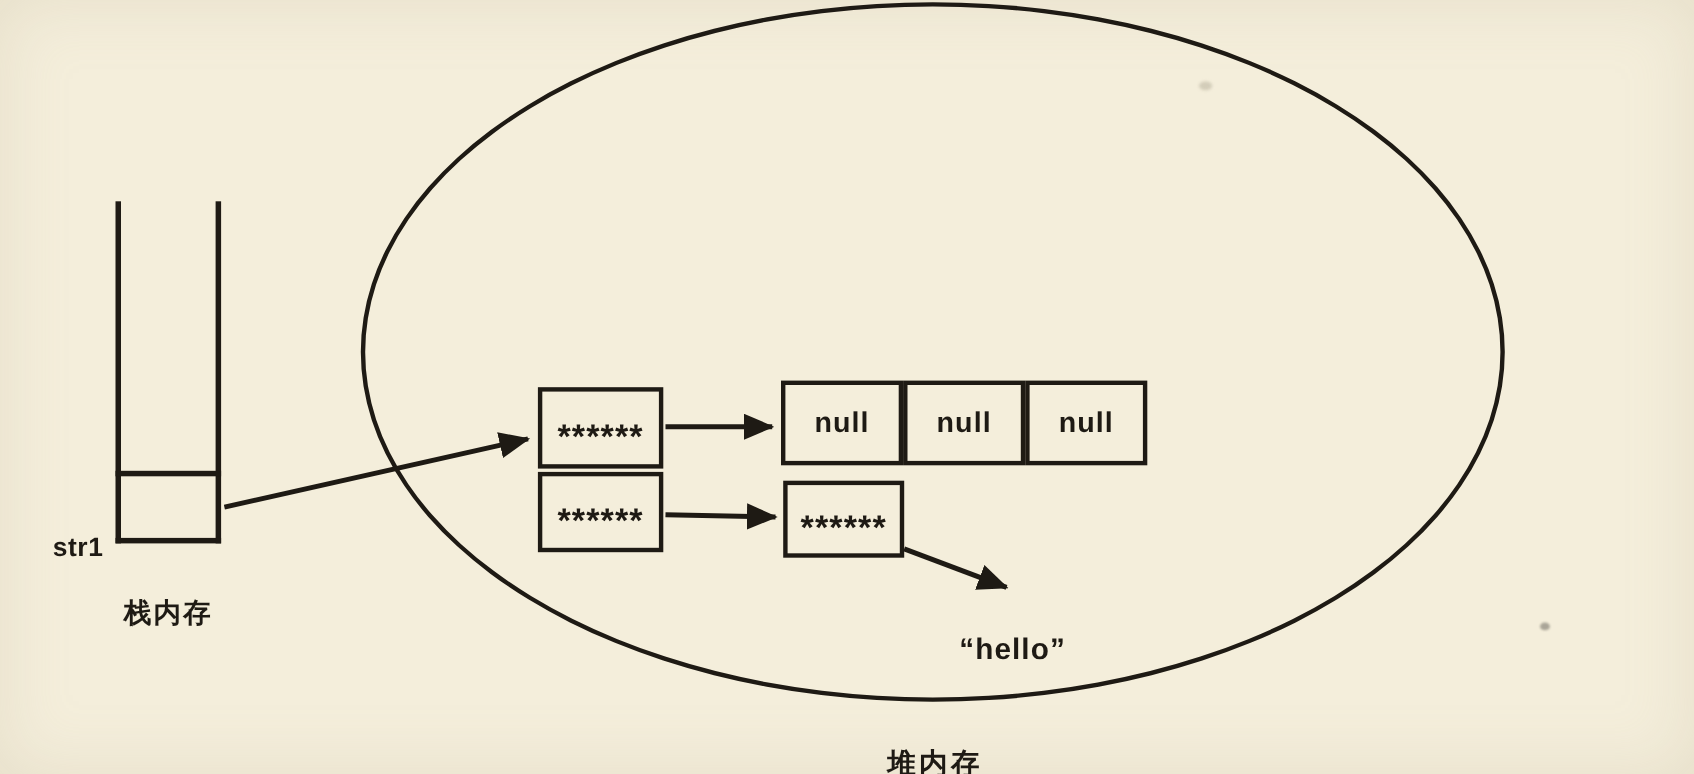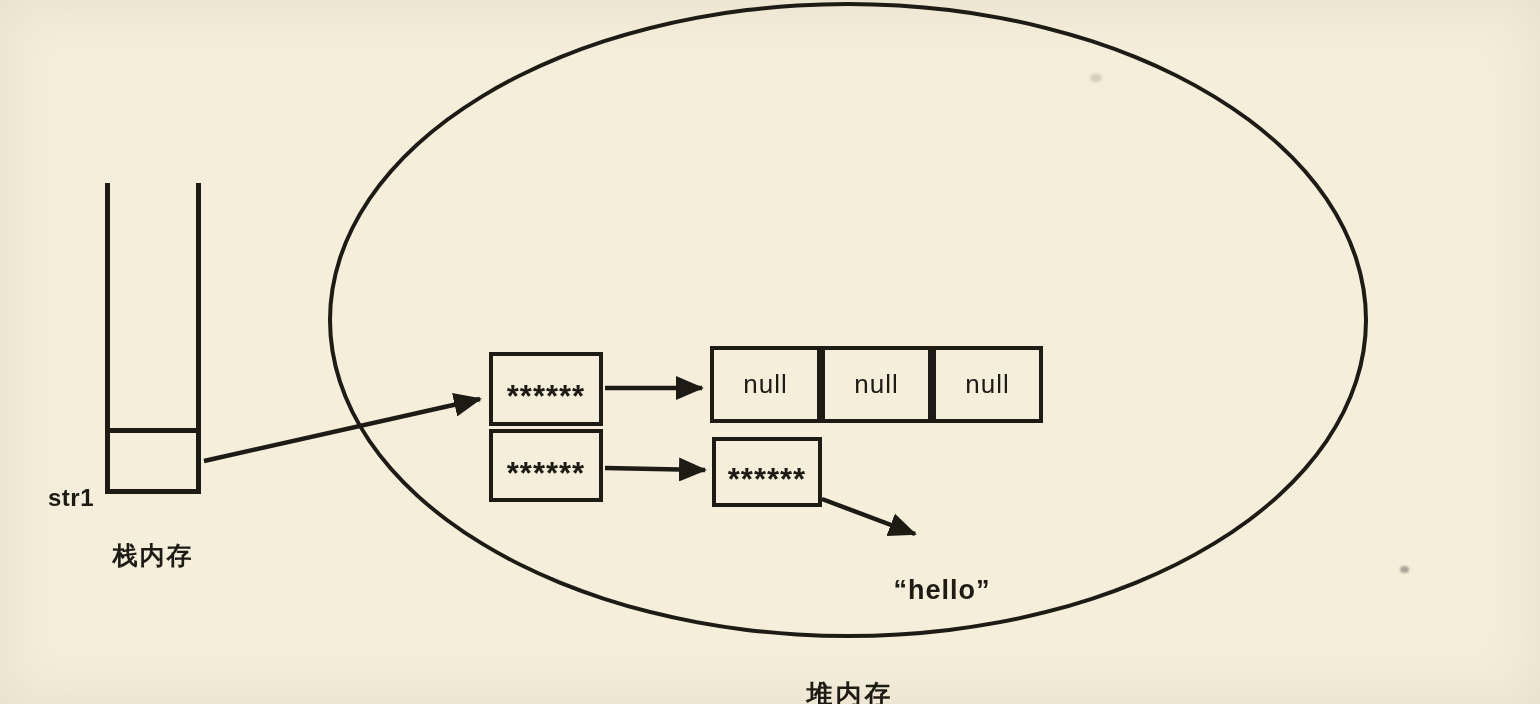--- a/index.html
+++ b/index.html
@@ -53,7 +53,7 @@
     box-sizing:border-box;width:111px;height:77px;
     border:4px solid #1e1a14;
     display:flex;align-items:center;justify-content:center;
-    font-weight:normal;font-size:26px;letter-spacing:1px;
+    font-weight:bold;font-size:26px;letter-spacing:1px;
   }
   .literal{left:872px;top:540px;width:140px;text-align:center;font-size:27px;font-weight:bold;letter-spacing:1px;}
   

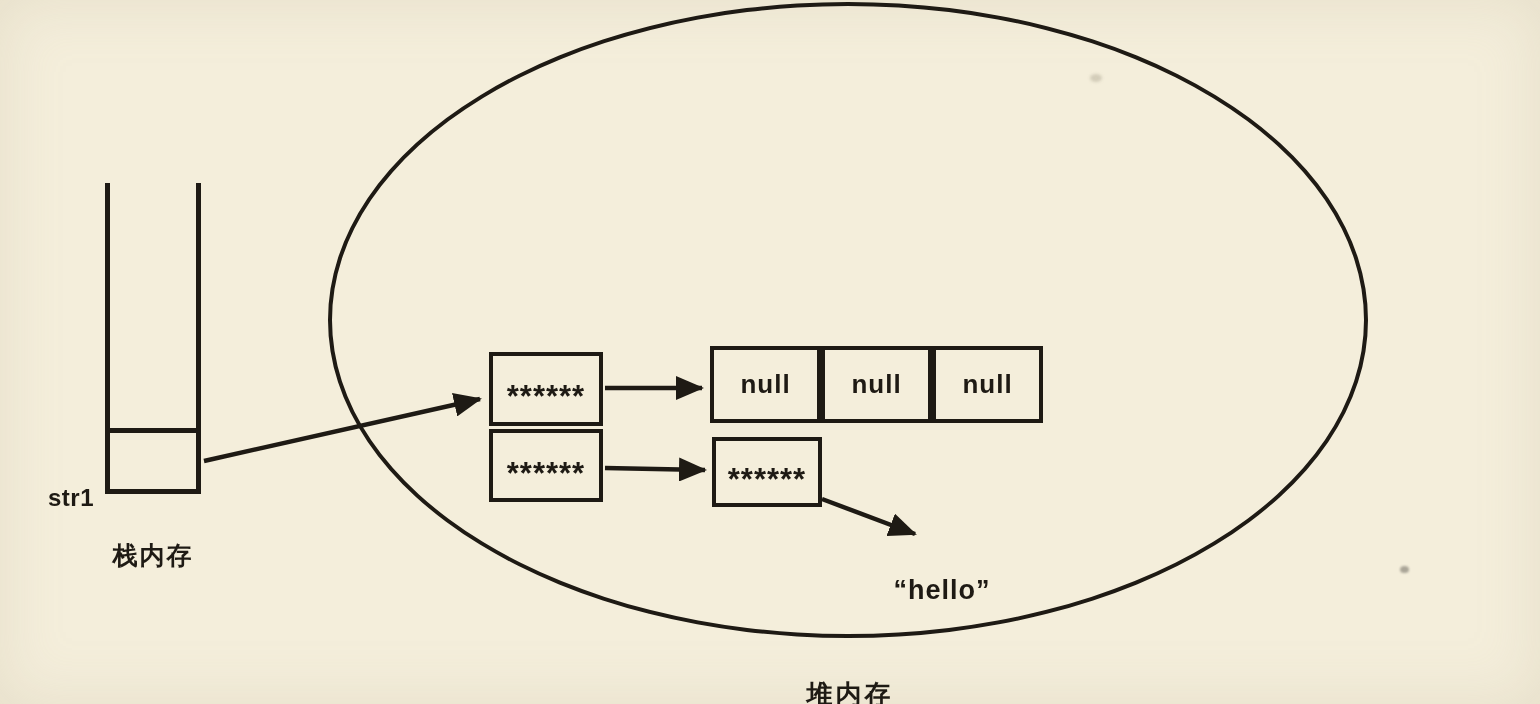--- a/index.html
+++ b/index.html
@@ -31,7 +31,7 @@
   }
   .lbl{font-weight:bold;line-height:1.1;margin-top:36px;}
   .str1-label{left:28px;top:449px;width:66px;text-align:right;font-size:24px;letter-spacing:0.5px;}
-  .stack-caption{left:95px;top:508px;width:116px;text-align:center;font-size:25px;letter-spacing:2px;font-family:Liberation Mono, monospace;}
+  .stack-caption{left:95px;top:508px;width:116px;text-align:center;font-size:25px;letter-spacing:2px;}
   .heap-caption{left:758px;top:644px;width:184px;text-align:center;font-size:26px;letter-spacing:3px;}
   
   .box{

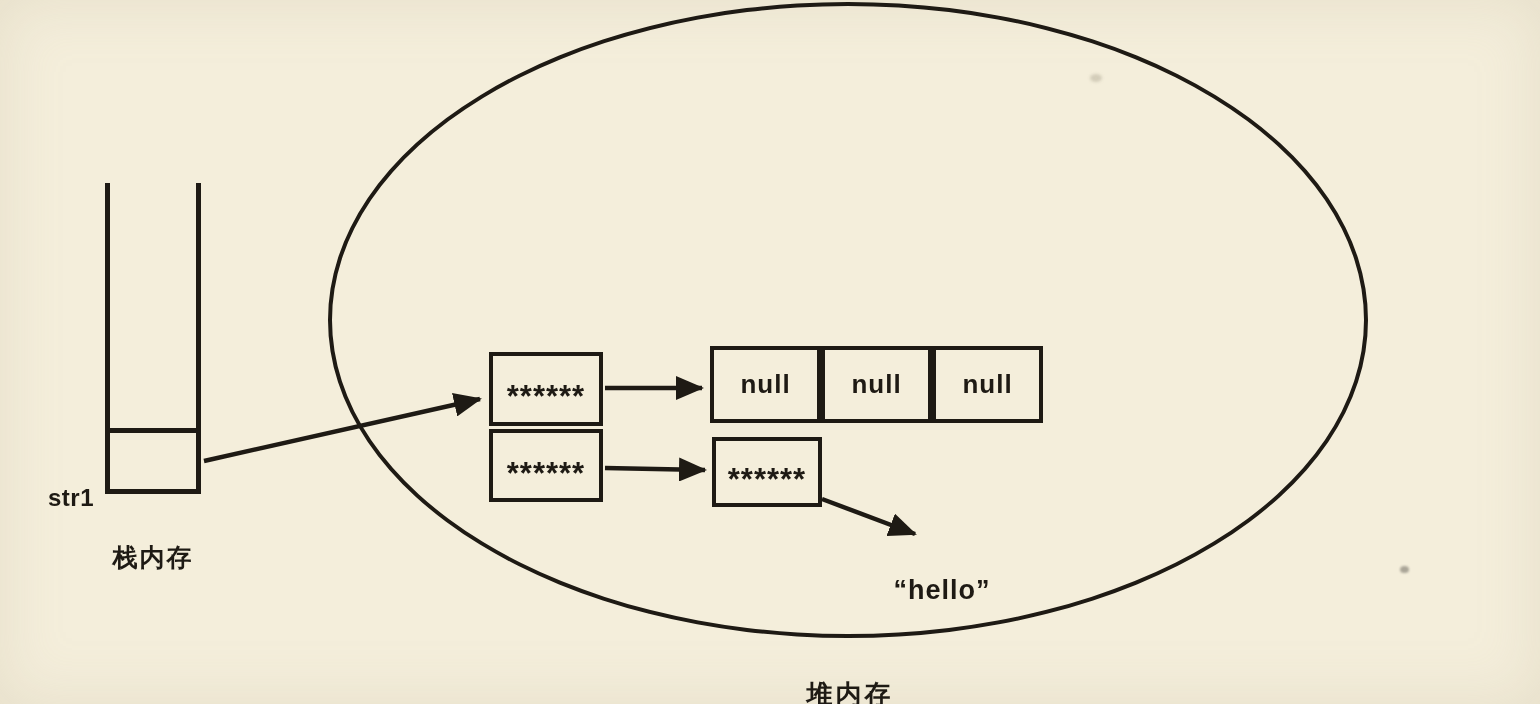--- a/index.html
+++ b/index.html
@@ -55,7 +55,7 @@
     display:flex;align-items:center;justify-content:center;
     font-weight:bold;font-size:26px;letter-spacing:1px;
   }
-  .literal{left:872px;top:540px;width:140px;text-align:center;font-size:27px;font-weight:bold;letter-spacing:1px;}
+  .literal{left:872px;top:540px;width:140px;text-align:left;font-size:27px;font-weight:bold;letter-spacing:1px;}
   
   .arrows{left:0;top:0;width:1540px;height:704px;pointer-events:none;}
   

